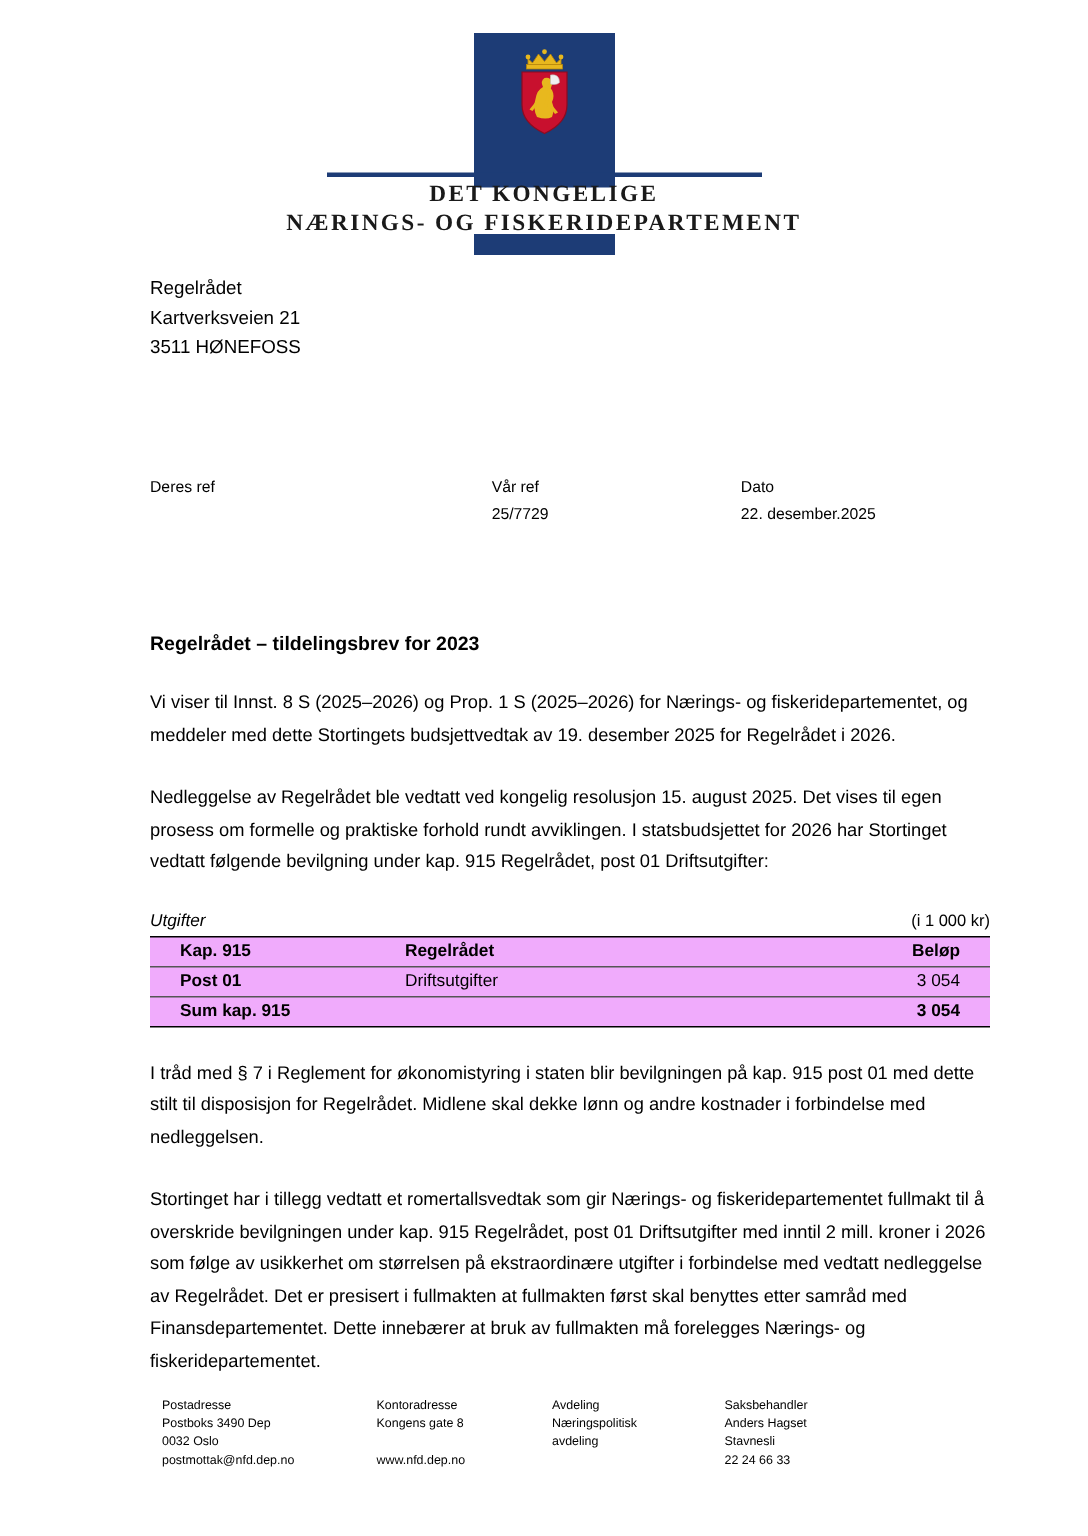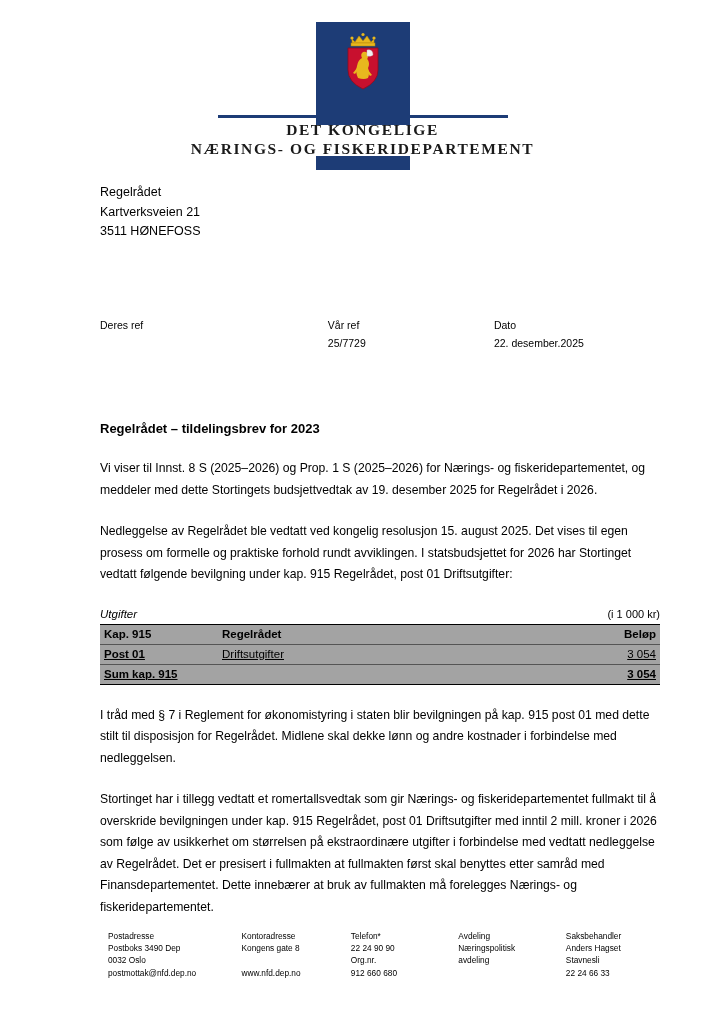--- a/index.html
+++ b/index.html
@@ -156,9 +156,9 @@
   }
   table.budget th,
   table.budget td {
-    padding: 2px 4px;
+    padding: 2px 20px;
     line-height: 15px;
-    background: #a3a3a3;
+    background: #f0abfc;
   }
   table.budget thead th {
     border-top: 1.6px solid #000;

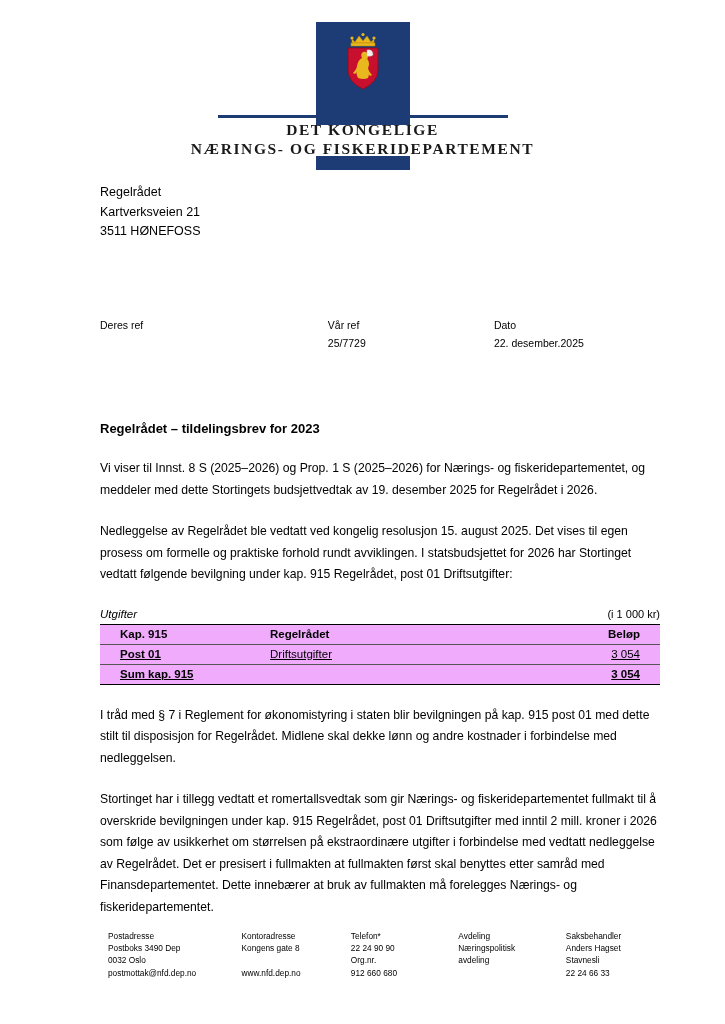--- a/index.html
+++ b/index.html
@@ -171,7 +171,6 @@
   }
   table.budget tbody td {
     border-bottom: 1px solid #555;
-    text-decoration: underline;
   }
   table.budget tbody td.num {
     text-align: right;

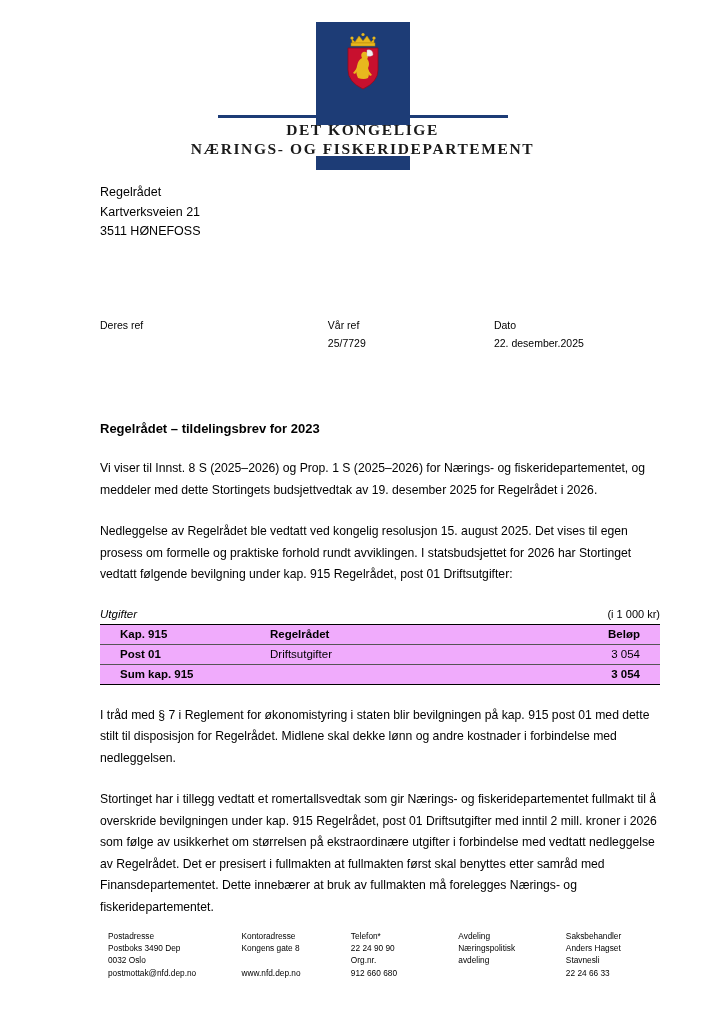--- a/index.html
+++ b/index.html
@@ -324,12 +324,6 @@
         <div class="fline fgap"></div>
         <div class="fline">www.nfd.dep.no</div>
       </div>
-      <div class="fcol fcol-3">
-        <div class="fhead fline">Telefon*</div>
-        <div class="fline">22 24 90 90</div>
-        <div class="fline">Org.nr.</div>
-        <div class="fline">912 660 680</div>
-      </div>
       <div class="fcol fcol-4">
         <div class="fhead fline">Avdeling</div>
         <div class="fline">Næringspolitisk</div>

